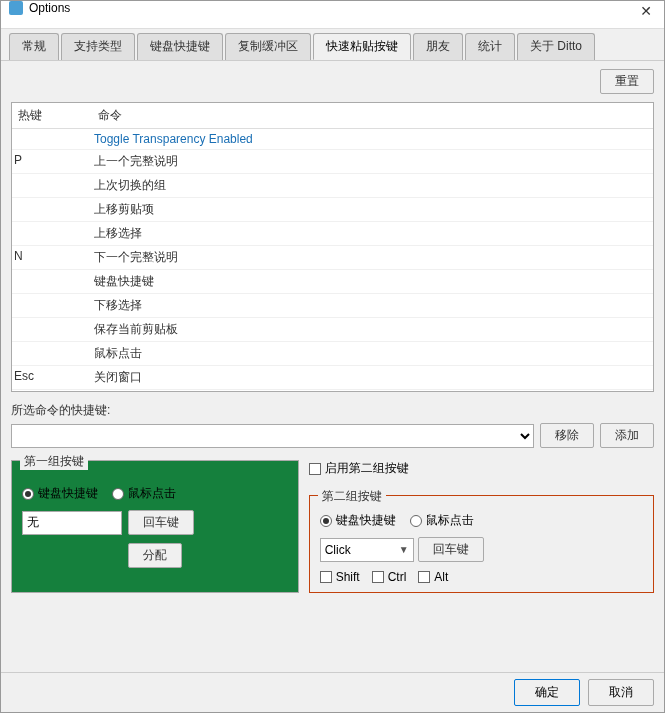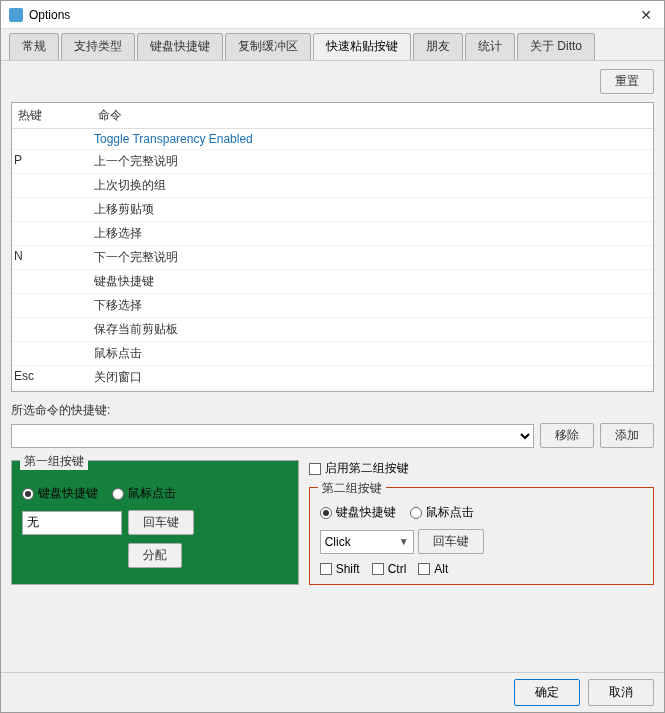--- a/index.html
+++ b/index.html
@@ -23,7 +23,7 @@
       background: #fff;
       height: 28px;
       display: flex;
-      align-items: center;
+      align-items: flex-start;
       padding: 0 8px;
       border-bottom: 1px solid #ddd;
       gap: 6px;

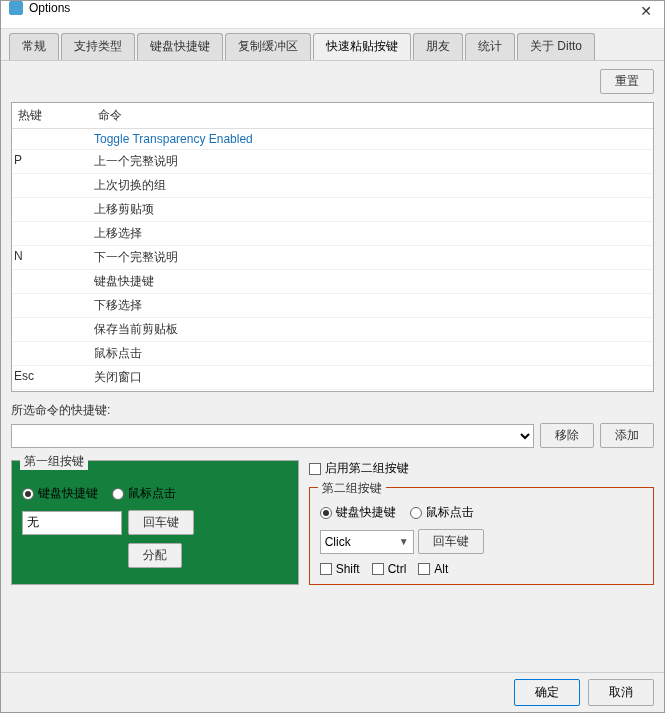--- a/index.html
+++ b/index.html
@@ -425,7 +425,7 @@
         </div>
       </div>
 
-      <div style="flex:1.3; display:flex; flex-direction:column; gap:4px;">
+      <div style="flex:1.3; display:flex; flex-direction:column; gap:12px;">
         <div class="enable-row">
           <div class="checkbox-box"></div>
           <span>启用第二组按键</span>

